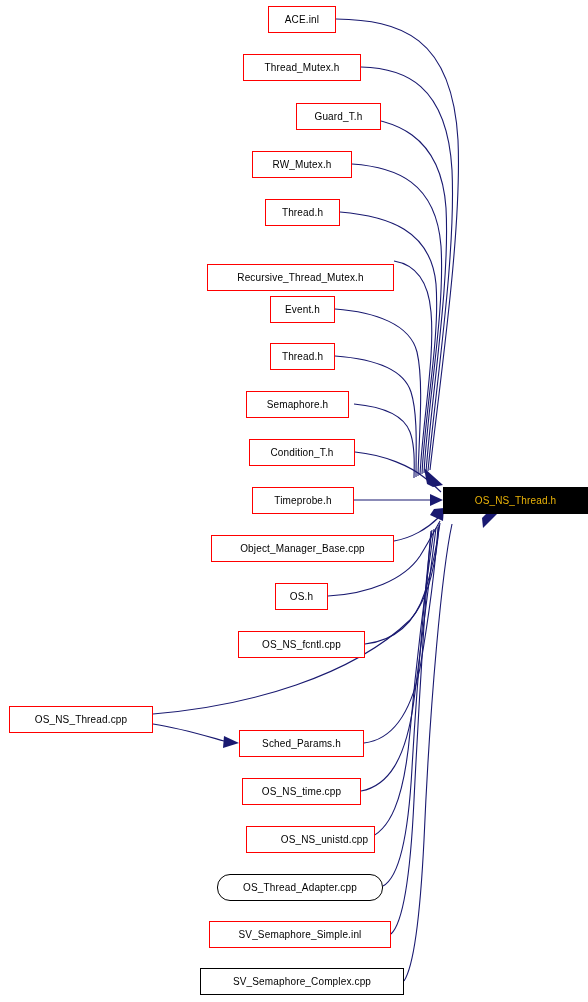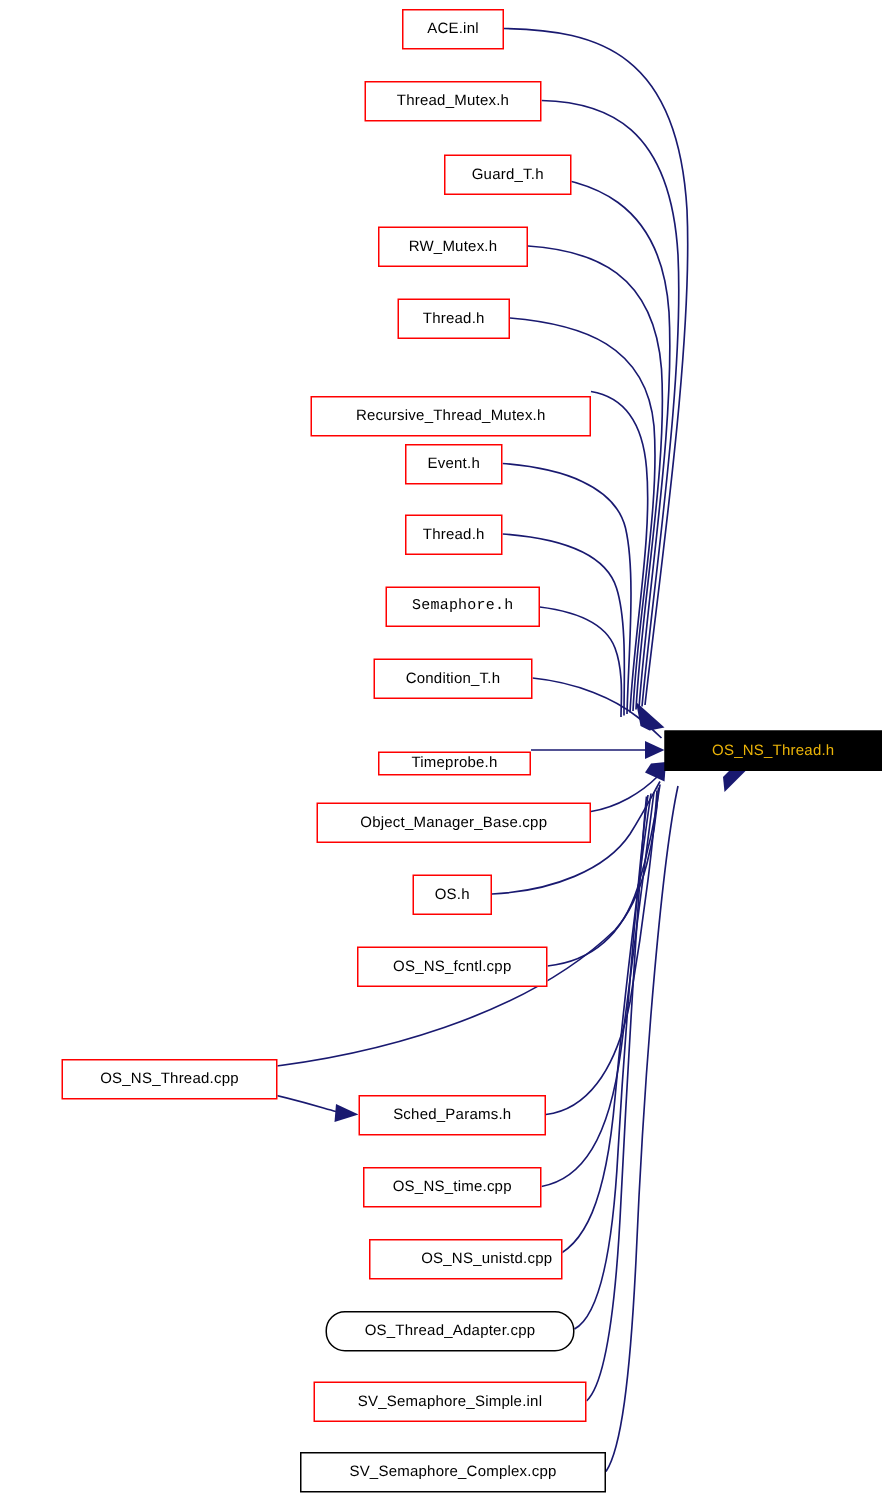--- a/index.html
+++ b/index.html
@@ -118,7 +118,7 @@
   <div class="node-box" style="left: 207px; top: 248px; width: 187px; height: 27px; margin-top: 16px;">Recursive_Thread_Mutex.h</div>
   <div class="node-box" style="left: 270px; top: 296px; width: 65px; height: 27px;">Event.h</div>
   <div class="node-box" style="left: 270px; top: 343px; width: 65px; height: 27px;">Thread.h</div>
-  <div class="node-box" style="left: 257px; top: 391px; width: 103px; height: 27px; font-family: Liberation Mono, monospace;">Semaphore.h</div>
+  <div class="node-box" style="left: 246px; top: 391px; width: 103px; height: 27px;">Semaphore.h</div>
   <div class="node-box" style="left: 249px; top: 439px; width: 106px; height: 27px;">Condition_T.h</div>
   <div class="node-box" style="left: 252px; top: 501px; width: 102px; height: 16px;">Timeprobe.h</div>
   <div class="node-box" style="left: 211px; top: 535px; width: 183px; height: 27px;">Object_Manager_Base.cpp</div>

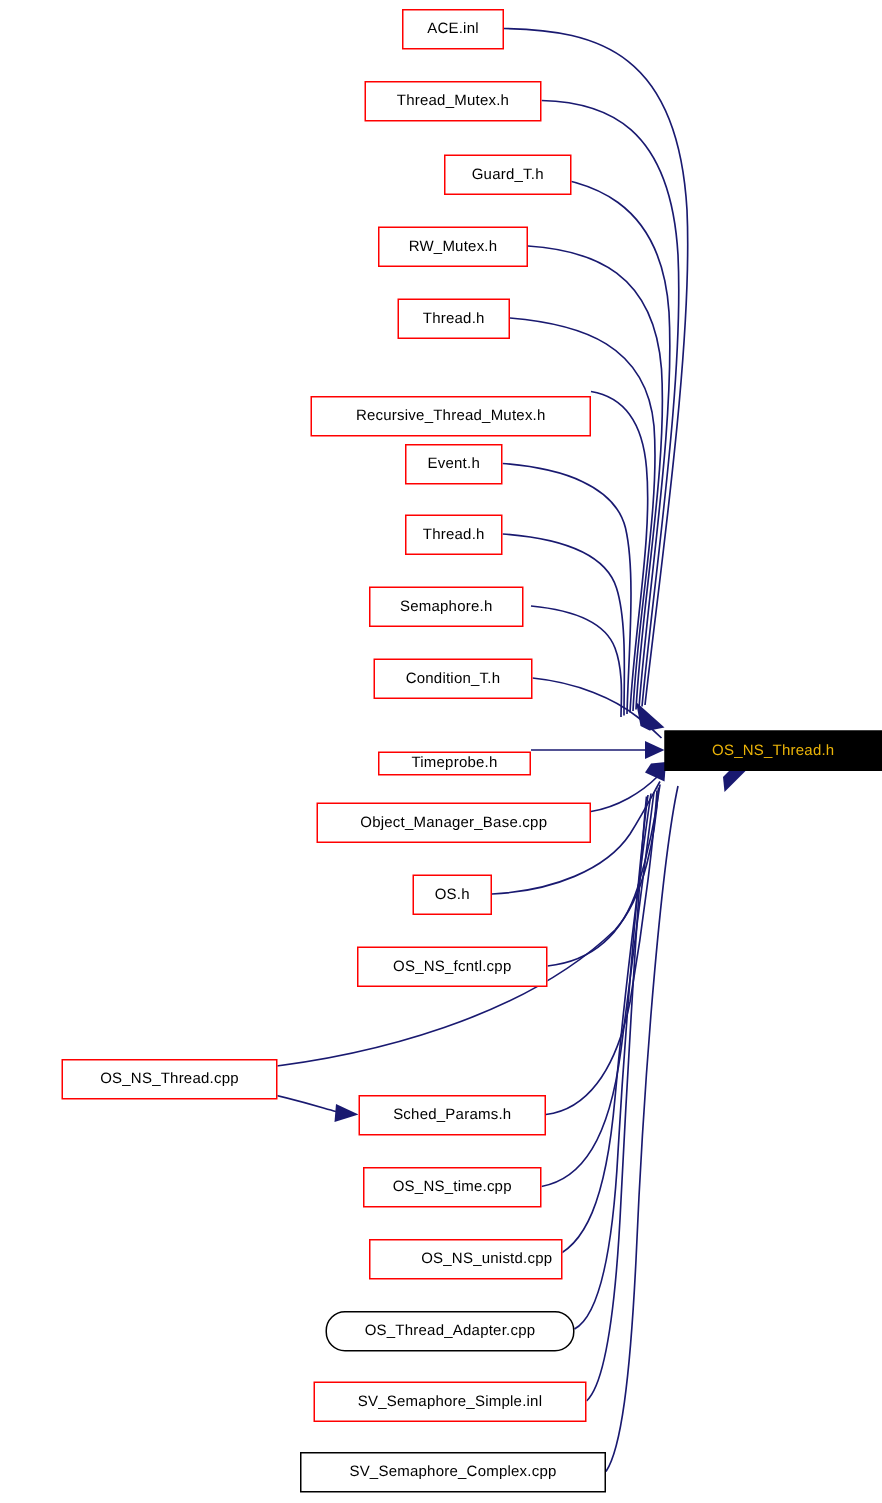--- a/index.html
+++ b/index.html
@@ -120,7 +120,7 @@
   <div class="node-box" style="left: 270px; top: 343px; width: 65px; height: 27px;">Thread.h</div>
   <div class="node-box" style="left: 246px; top: 391px; width: 103px; height: 27px;">Semaphore.h</div>
   <div class="node-box" style="left: 249px; top: 439px; width: 106px; height: 27px;">Condition_T.h</div>
-  <div class="node-box" style="left: 252px; top: 501px; width: 102px; height: 16px;">Timeprobe.h</div>
+  <div class="node-box" style="left: 252px; top: 487px; width: 102px; height: 27px;">Timeprobe.h</div>
   <div class="node-box" style="left: 211px; top: 535px; width: 183px; height: 27px;">Object_Manager_Base.cpp</div>
   <div class="node-box" style="left: 275px; top: 583px; width: 53px; height: 27px;">OS.h</div>
   <div class="node-box" style="left: 238px; top: 631px; width: 127px; height: 27px;">OS_NS_fcntl.cpp</div>

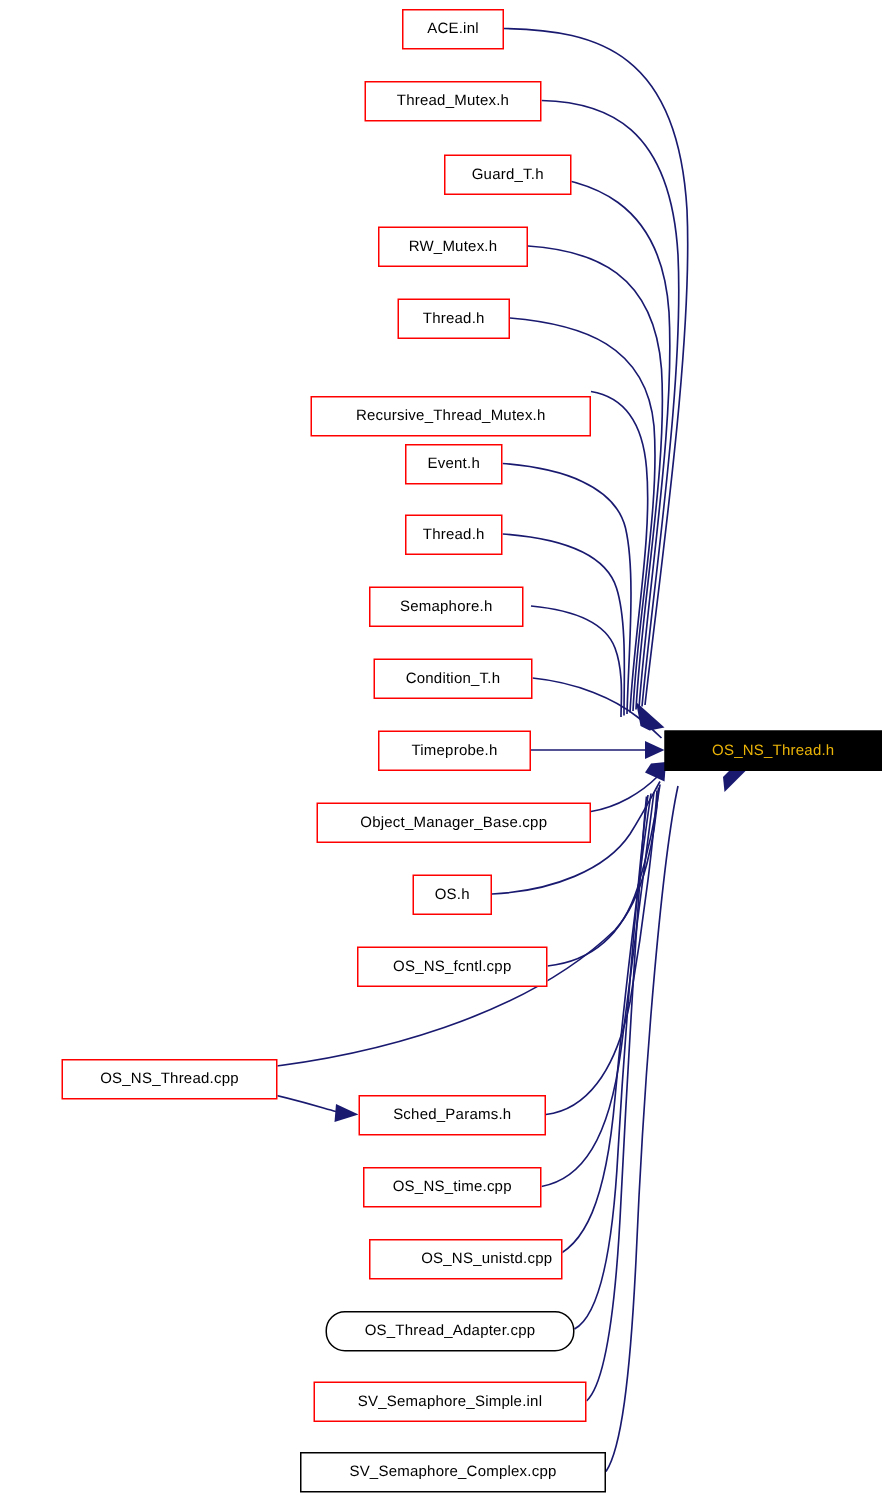--- a/index.html
+++ b/index.html
@@ -124,7 +124,7 @@
   <div class="node-box" style="left: 211px; top: 535px; width: 183px; height: 27px;">Object_Manager_Base.cpp</div>
   <div class="node-box" style="left: 275px; top: 583px; width: 53px; height: 27px;">OS.h</div>
   <div class="node-box" style="left: 238px; top: 631px; width: 127px; height: 27px;">OS_NS_fcntl.cpp</div>
-  <div class="node-box" style="left: 9px; top: 706px; width: 144px; height: 27px; margin-left: 32px;">OS_NS_Thread.cpp</div>
+  <div class="node-box" style="left: 9px; top: 706px; width: 144px; height: 27px;">OS_NS_Thread.cpp</div>
   <div class="node-box" style="left: 239px; top: 730px; width: 125px; height: 27px;">Sched_Params.h</div>
   <div class="node-box" style="left: 242px; top: 778px; width: 119px; height: 27px;">OS_NS_time.cpp</div>
   <div class="node-box" style="left: 246px; top: 826px; width: 129px; height: 27px; padding-left: 28px;">OS_NS_unistd.cpp</div>

